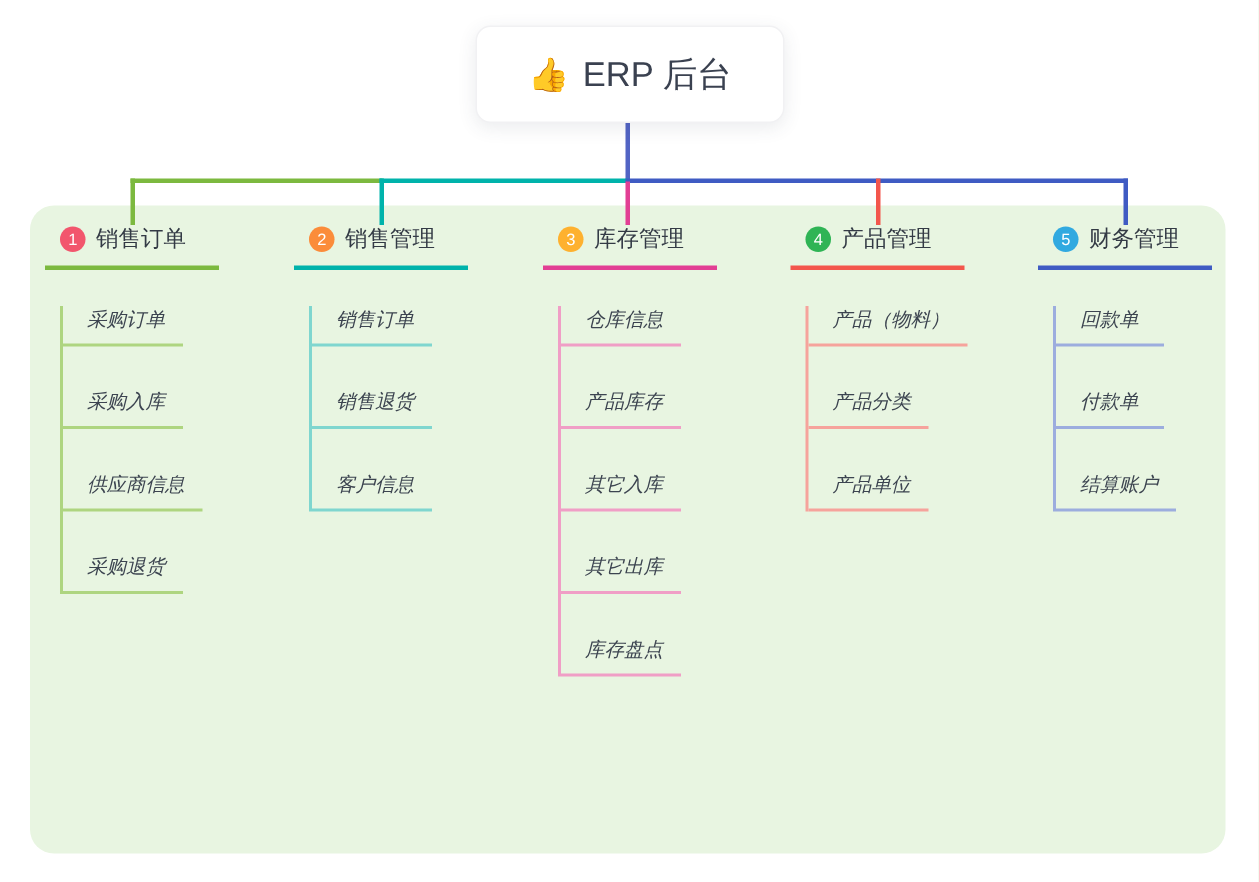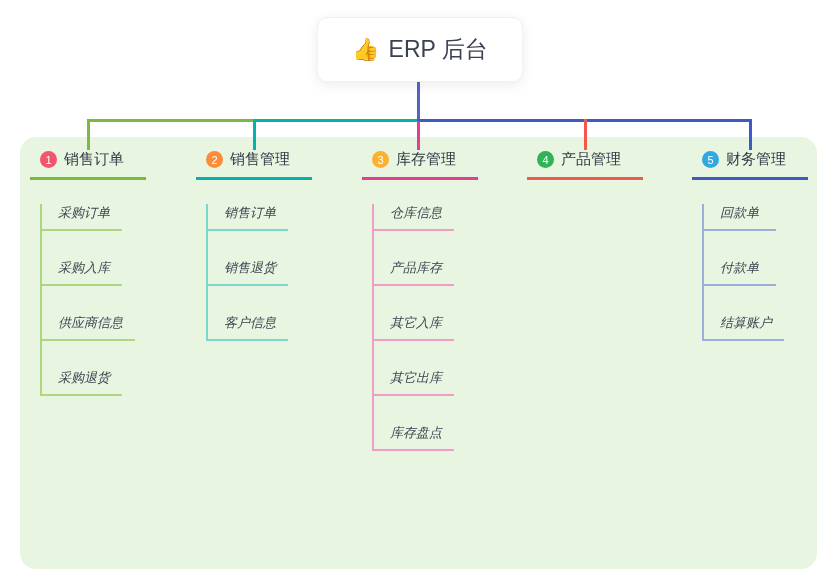--- a/index.html
+++ b/index.html
@@ -178,6 +178,11 @@
     <span class="branch-title">产品管理</span>
   </div>
   <div class="branch-underline"></div>
+  <div class="children">
+    <div class="child">产品（物料）</div>
+    <div class="child">产品分类</div>
+    <div class="child">产品单位</div>
+  </div>
 </div>
 
 <div class="branch b5">

